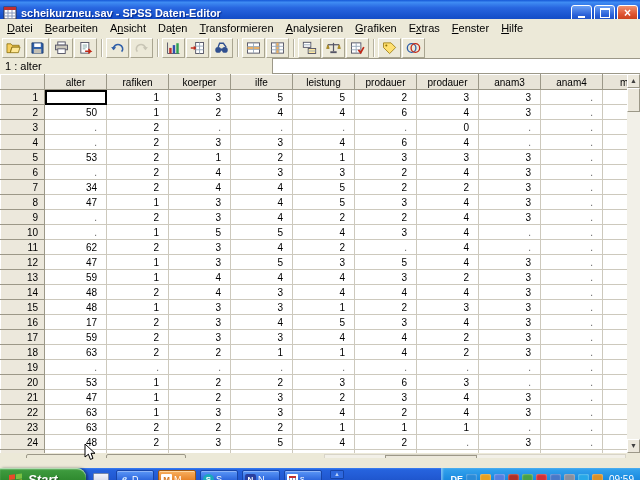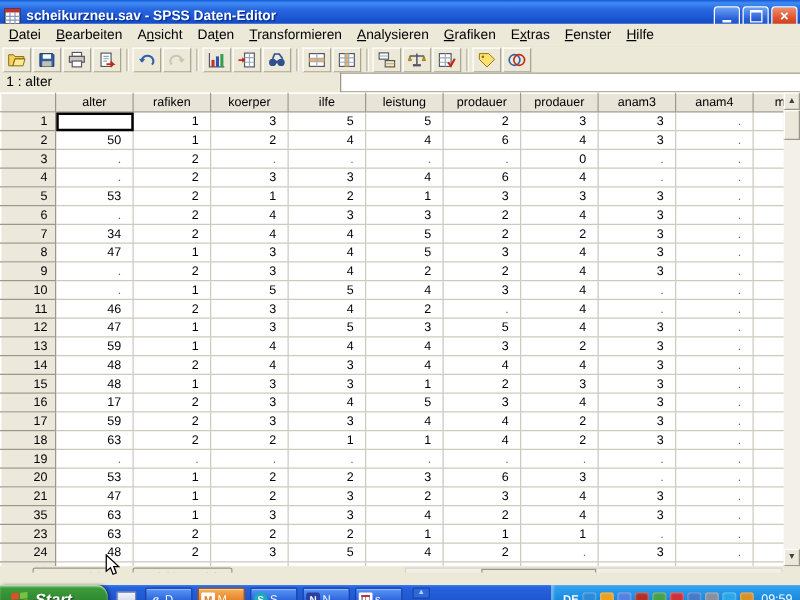--- a/index.html
+++ b/index.html
@@ -460,7 +460,7 @@
           </tr>
           <tr>
             <th>11</th>
-            <td>46</td>
+            <td>62</td>
             <td>2</td>
             <td>3</td>
             <td>4</td>

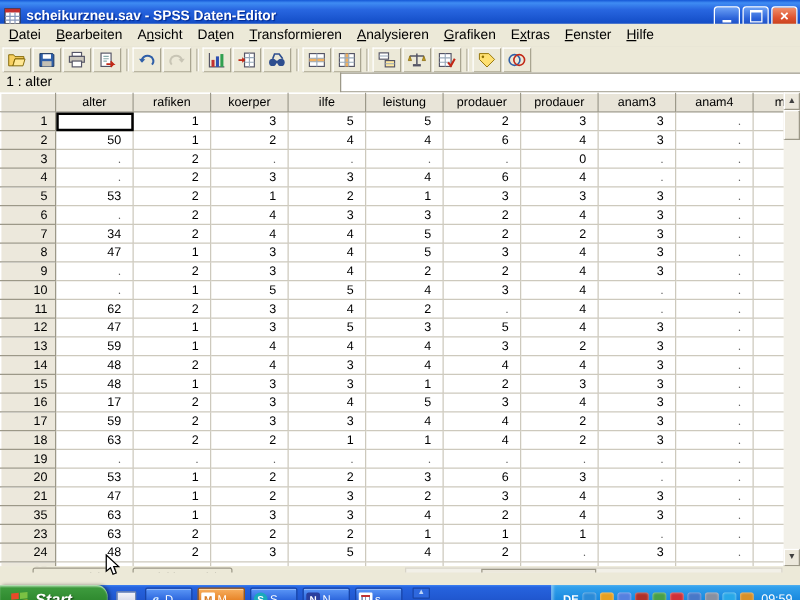--- a/index.html
+++ b/index.html
@@ -602,7 +602,7 @@
             <td class="missing">.</td>
           </tr>
           <tr>
-            <th>35</th>
+            <th>22</th>
             <td>63</td>
             <td>1</td>
             <td>3</td>

